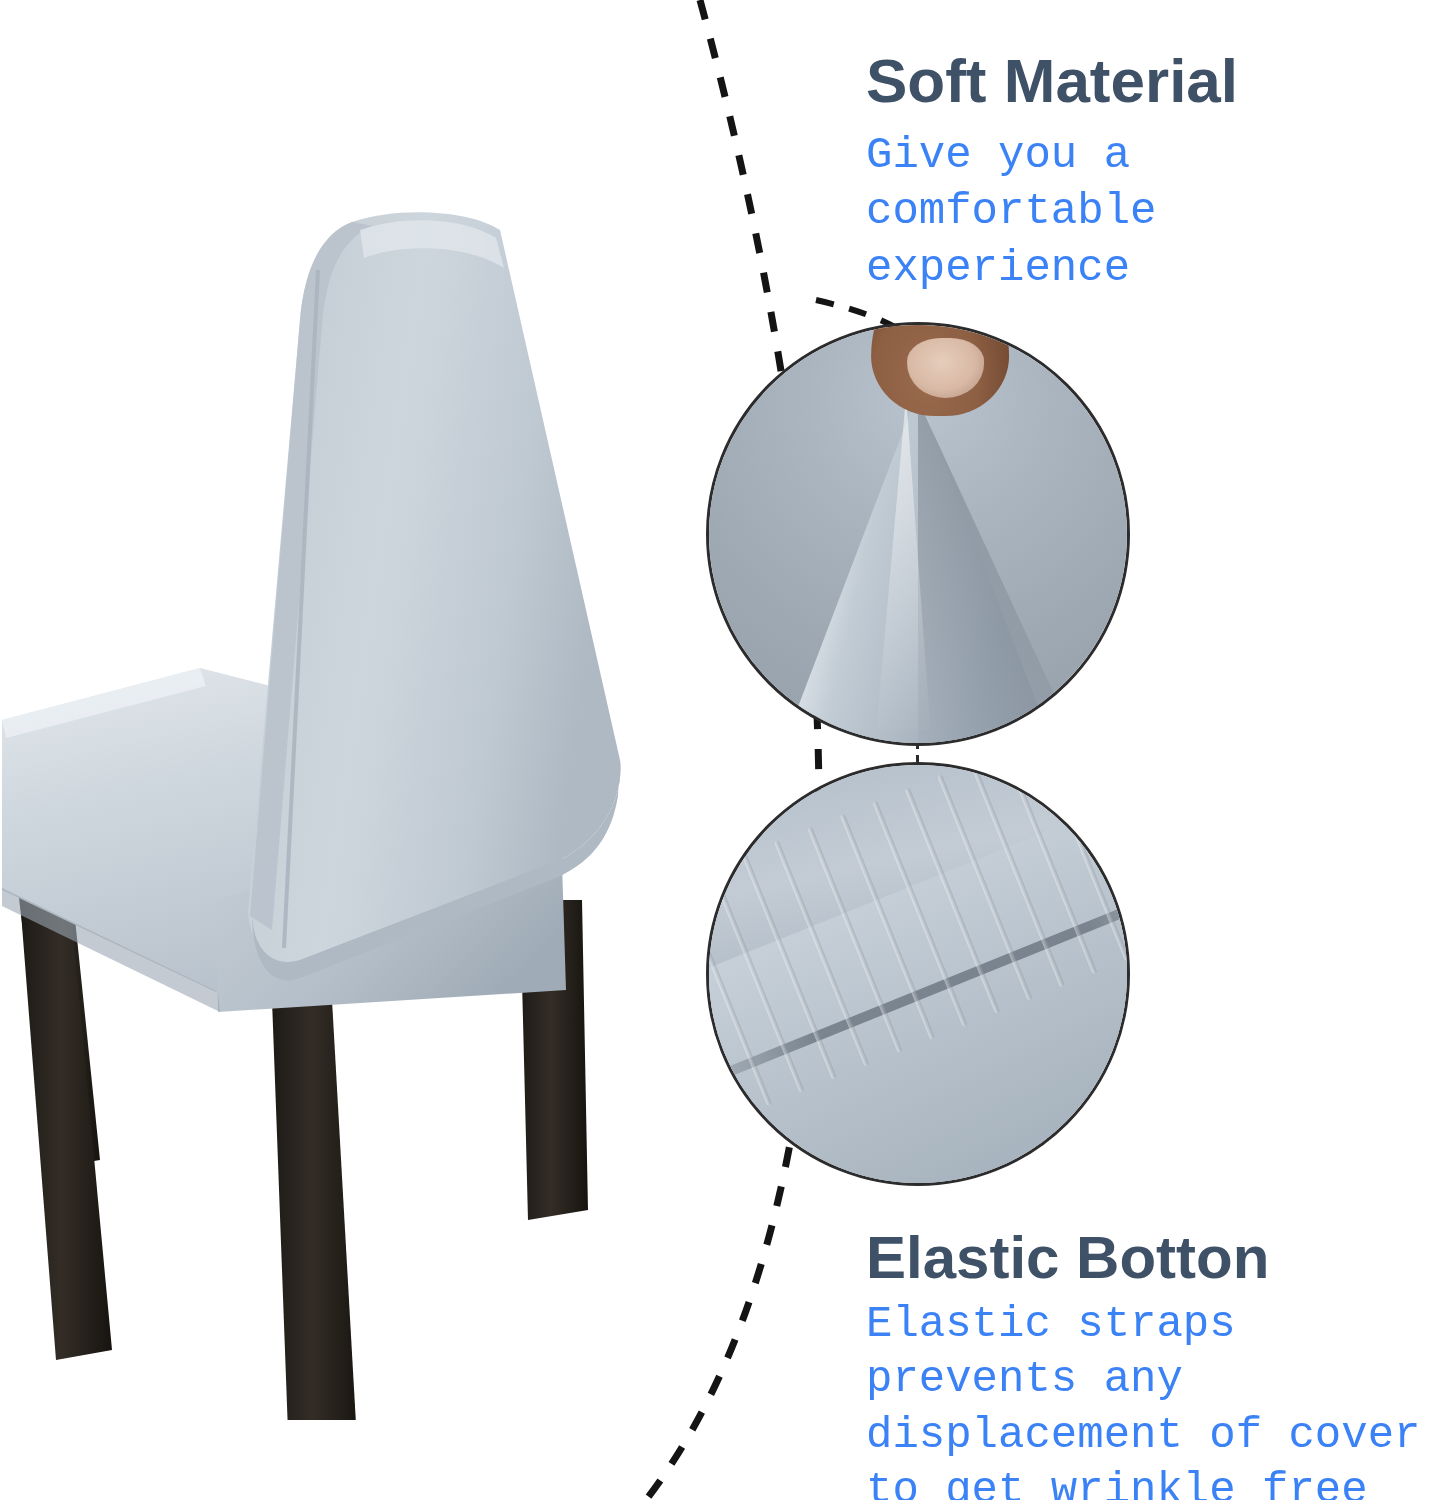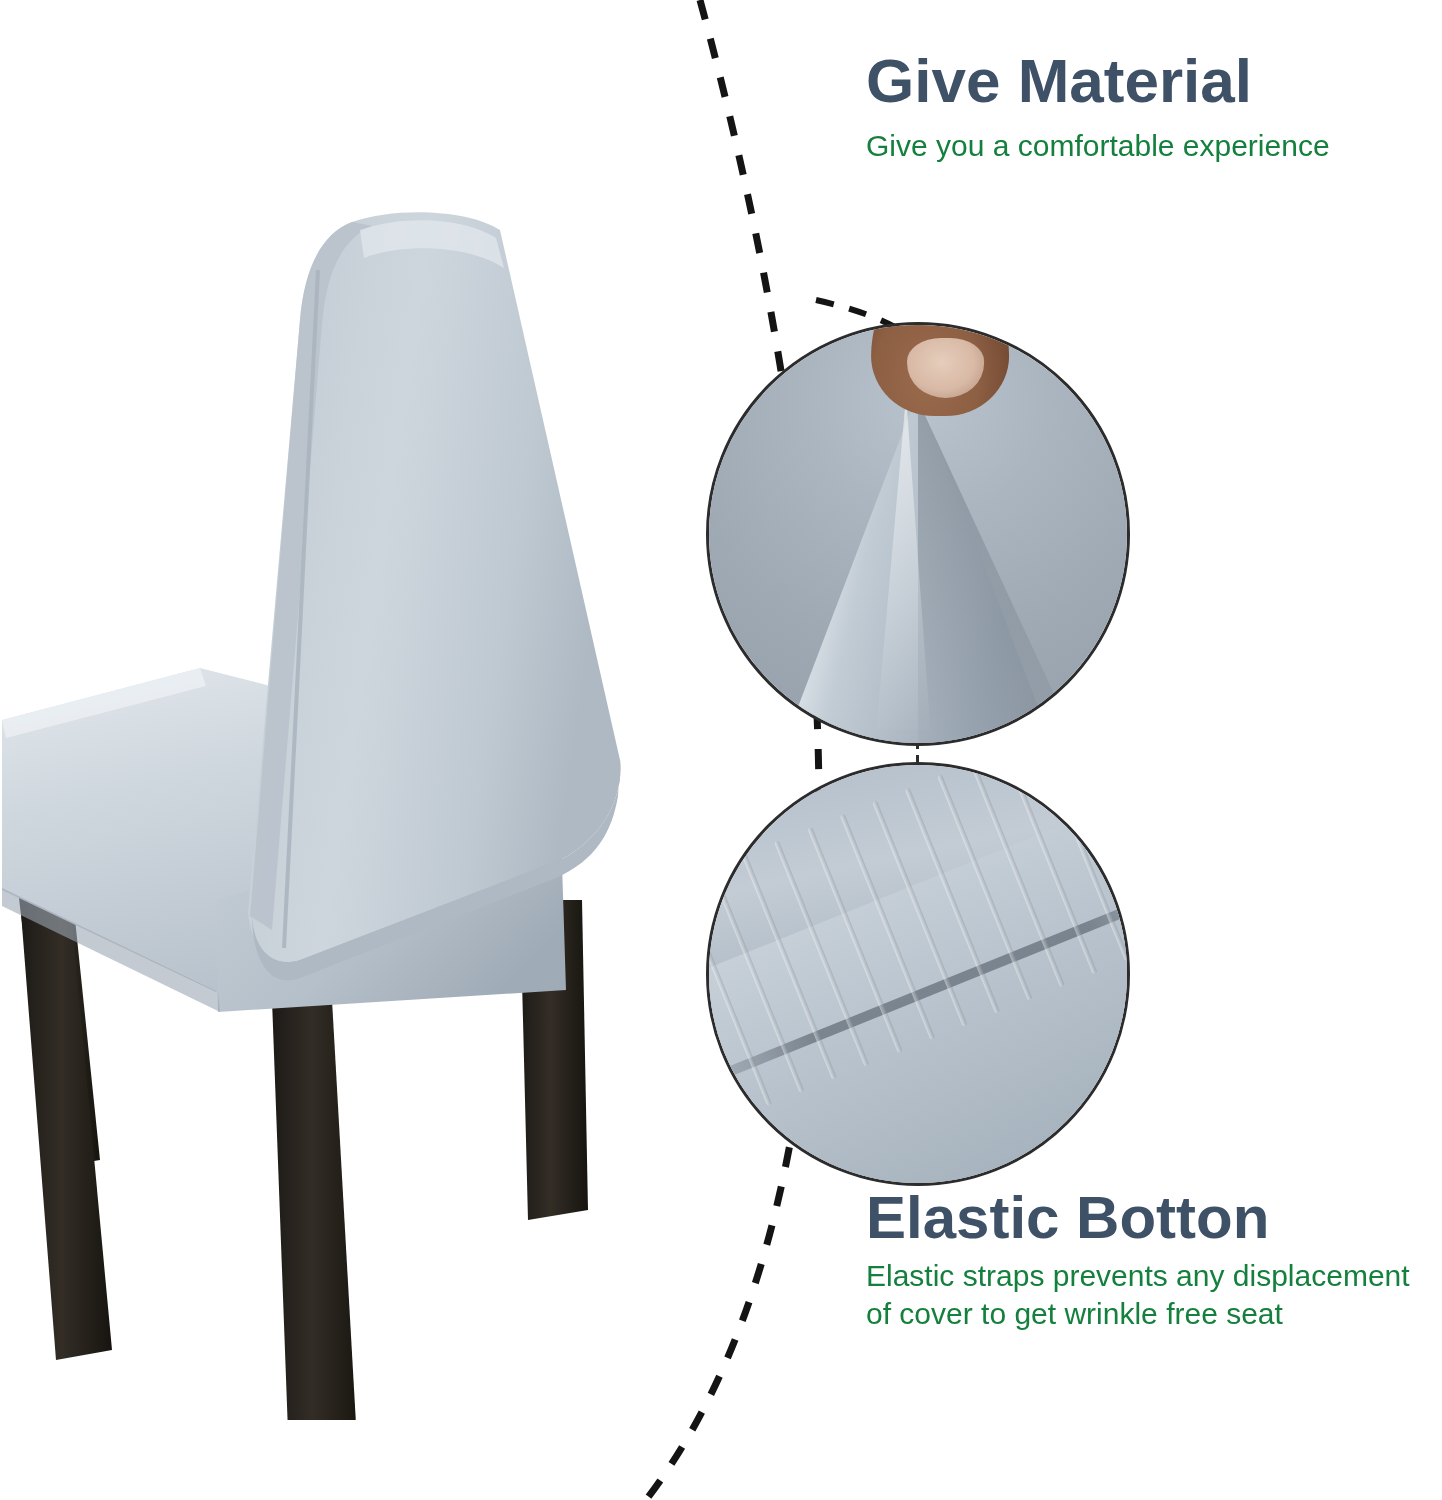--- a/index.html
+++ b/index.html
@@ -304,7 +304,7 @@
   </div>
 
   <div class="feature-block" id="block-soft">
-    <div class="feature-title">Give Material</div>
+    <div class="feature-title">Soft Material</div>
     <div class="feature-desc">Give you a comfortable experience</div>
   </div>
 

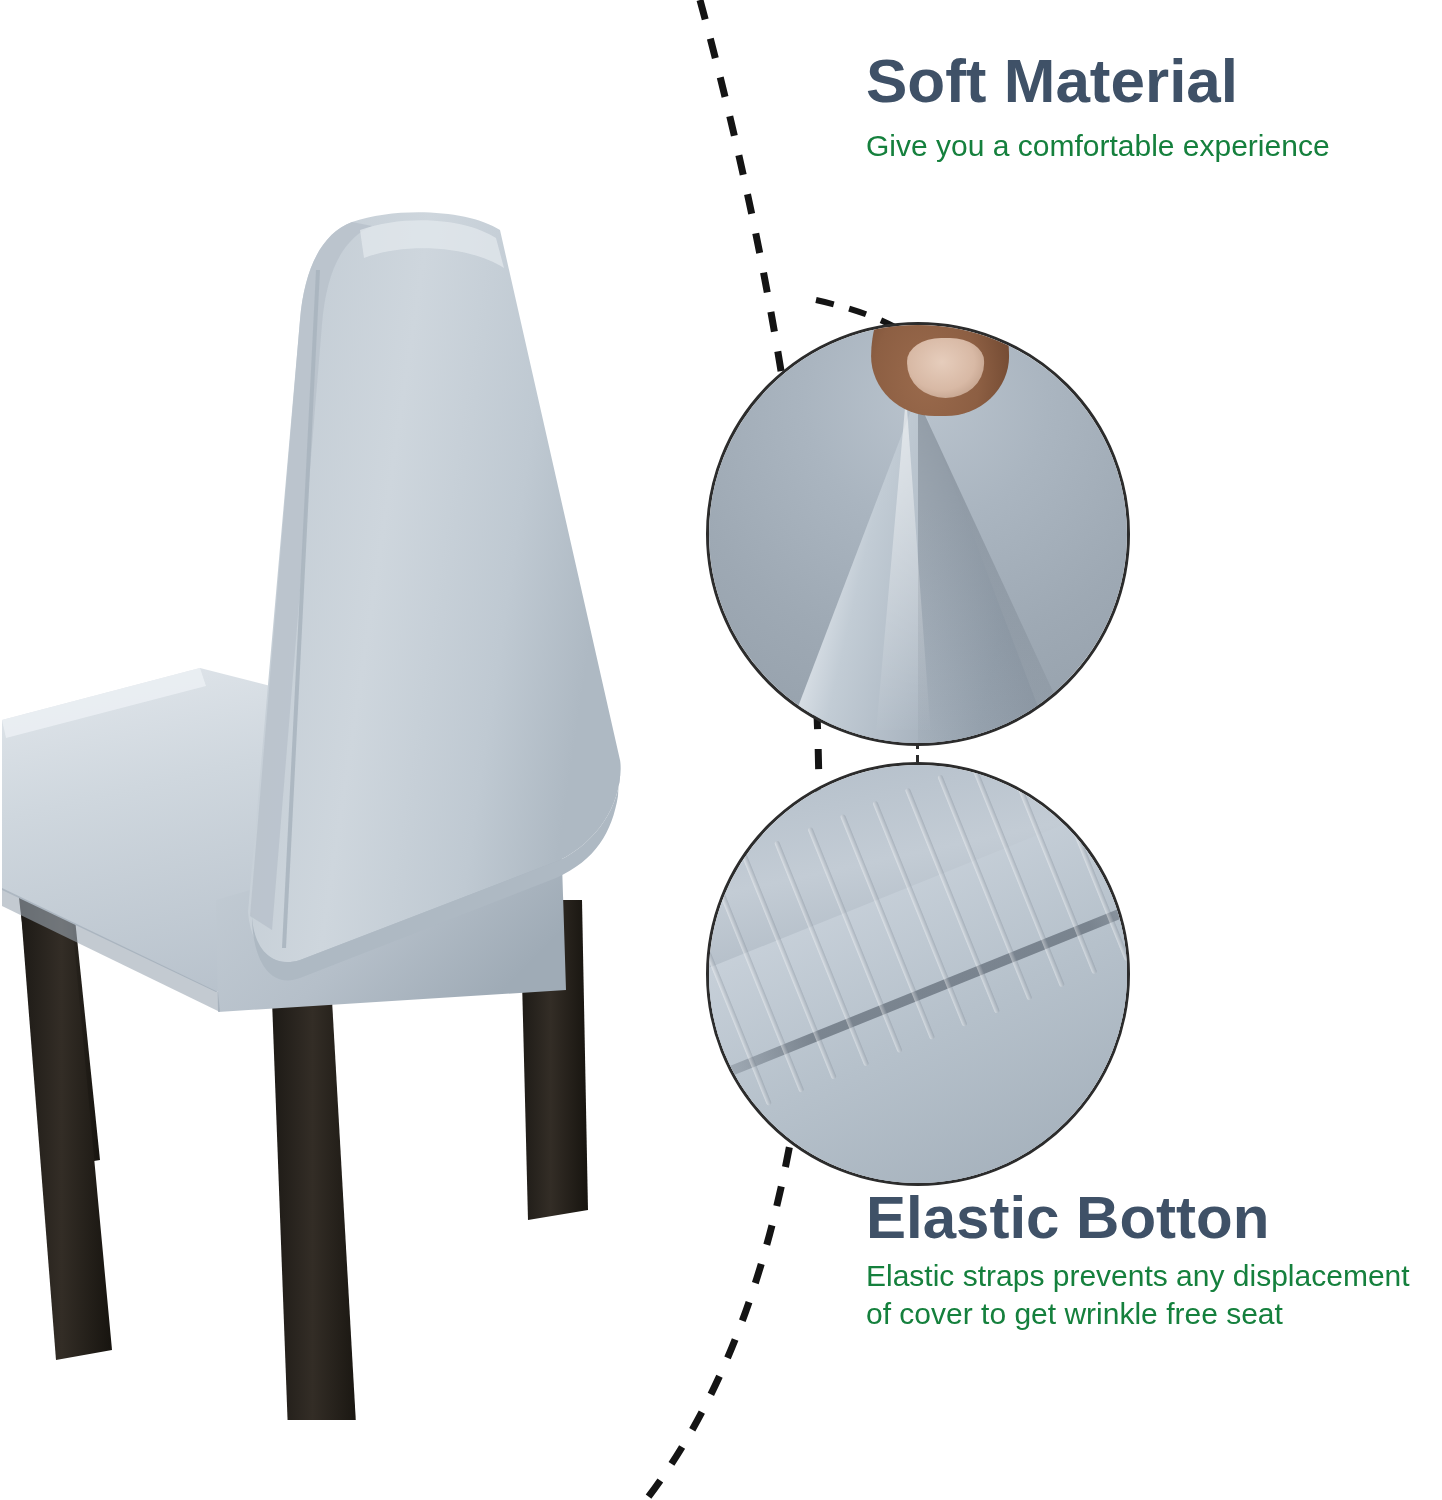--- a/index.html
+++ b/index.html
@@ -42,10 +42,11 @@
     white-space: nowrap;
   }
   .feature-desc {
-    font-size: 30px;
-    color: #15803d;
+    font-size: 44px;
+    color: #3b82f6;
     line-height: 1.28;
     margin-top: 14px;
+    font-family: Liberation Mono, monospace;
   }
 
   #block-soft {

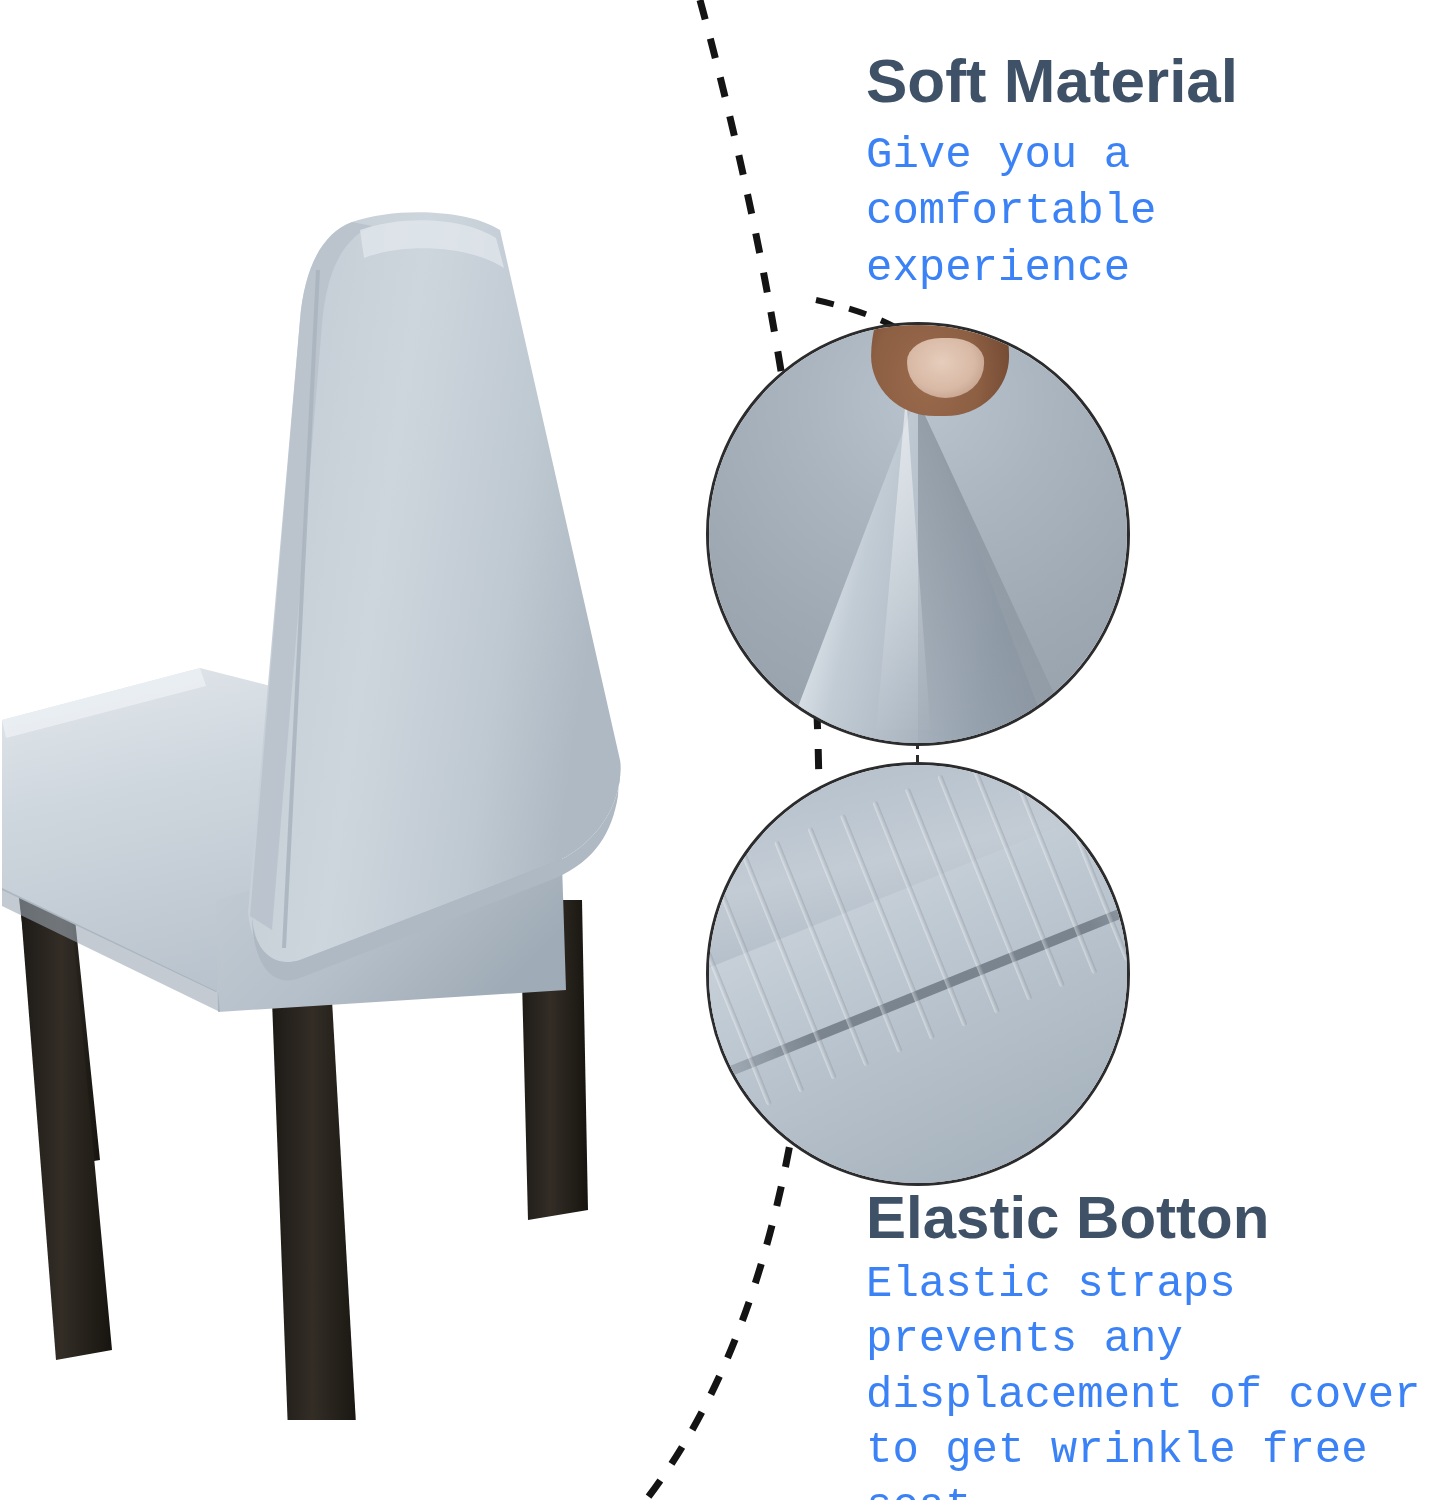--- a/index.html
+++ b/index.html
@@ -61,6 +61,7 @@
   }
   #block-elastic .feature-title {
     font-size: 60px;
+    margin-top: 40px;
   }
   #block-elastic .feature-desc {
     margin-top: 8px;

